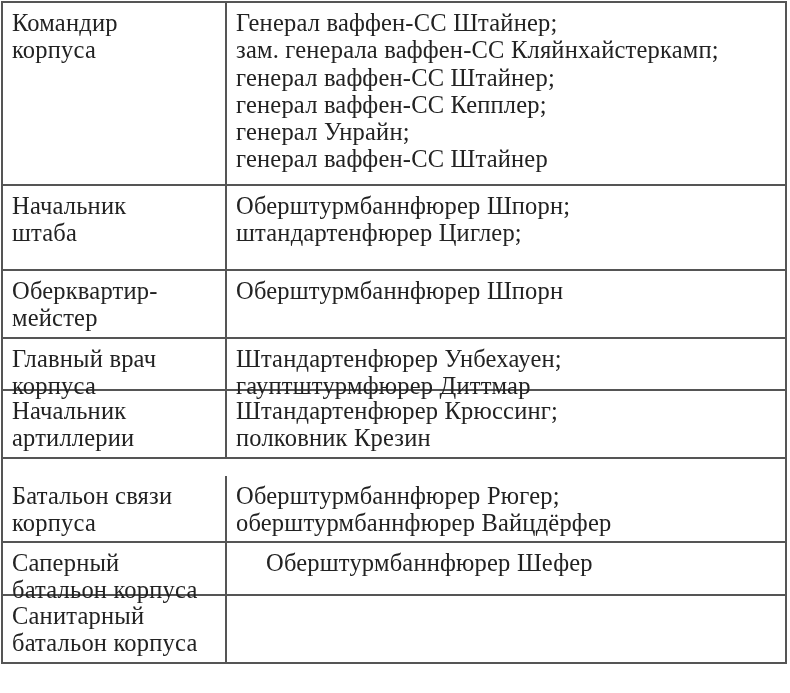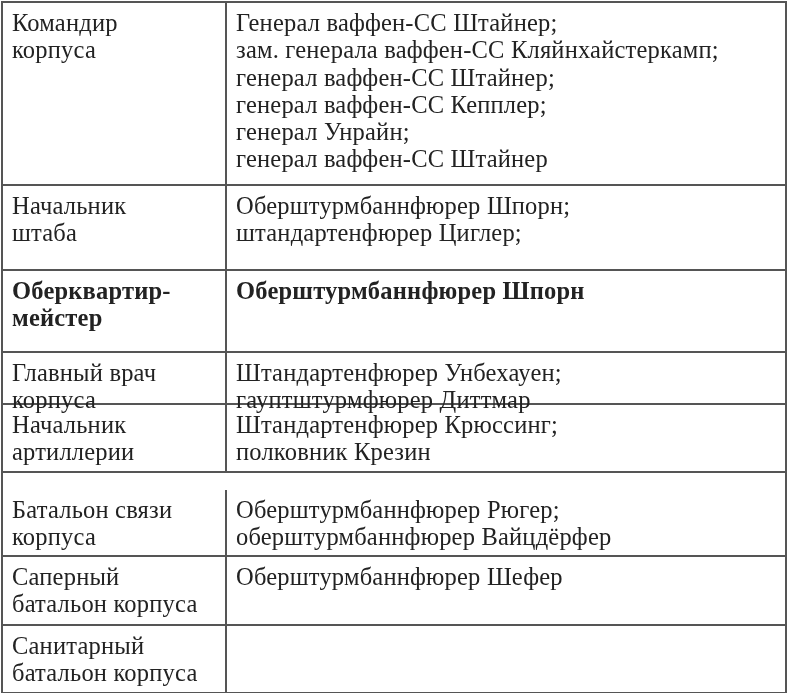--- a/index.html
+++ b/index.html
@@ -80,7 +80,7 @@
         <span class="line">штандартенфюрер Циглер;</span>
       </div>
     </div>
-    <div class="row" style="height: 82px; font-weight: bold;">
+    <div class="row" style="height: 68px;">
       <div class="cell-role">
         <span class="line">Оберквартир-</span>
         <span class="line">мейстер</span>

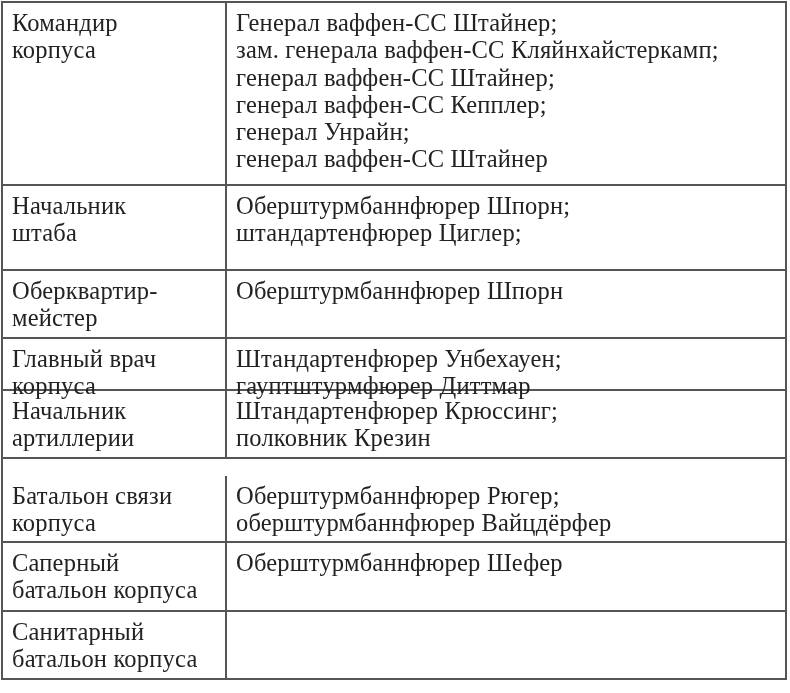--- a/index.html
+++ b/index.html
@@ -119,7 +119,7 @@
         <span class="line">оберштурмбаннфюрер Вайцдёрфер</span>
       </div>
     </div>
-    <div class="row" style="height: 69px;">
+    <div class="row" style="height: 53px; gap: 30px;">
       <div class="cell-role">
         <span class="line">Саперный</span>
         <span class="line">батальон корпуса</span>

